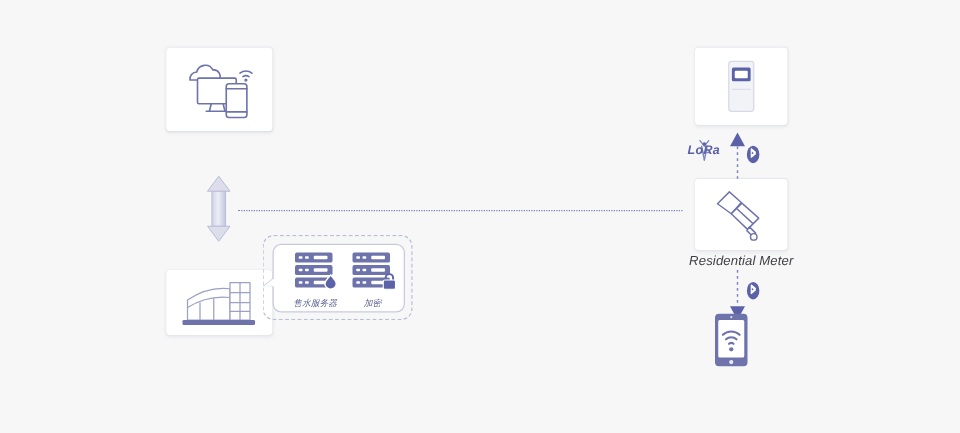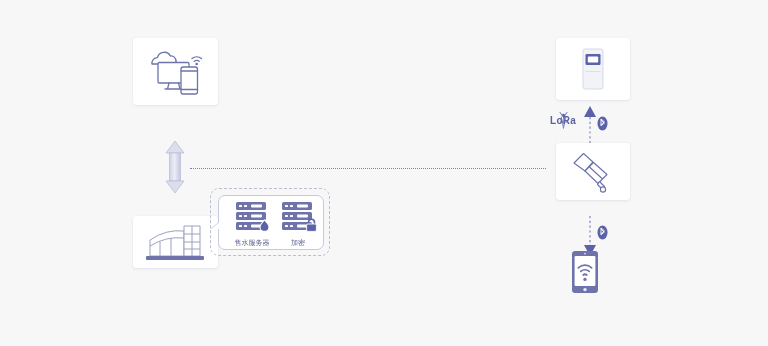--- a/index.html
+++ b/index.html
@@ -20,7 +20,7 @@
     width: 768px;
     height: 346px;
   }
-  .abs { position: absolute; }
+  .abs { position: absolute; font-style: italic; }
 
   
   .card {

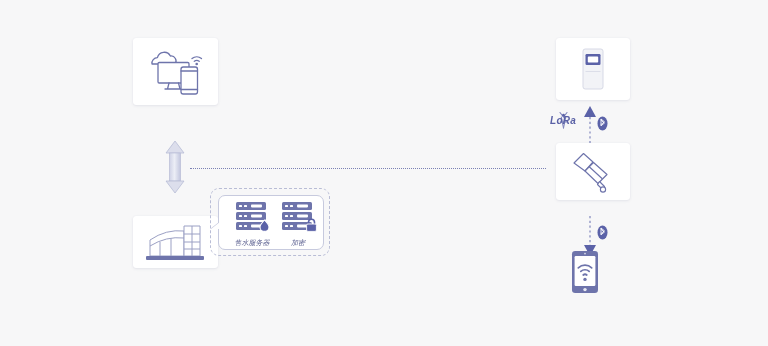--- a/index.html
+++ b/index.html
@@ -327,6 +327,7 @@
       </g>
     </svg>
   </div>
+  <div class="abs" id="residential-meter-label">Residential Meter</div>
 
   <div class="abs" id="bt-downlink-arrow">
     <svg width="18" height="42" viewBox="0 0 18 42">

